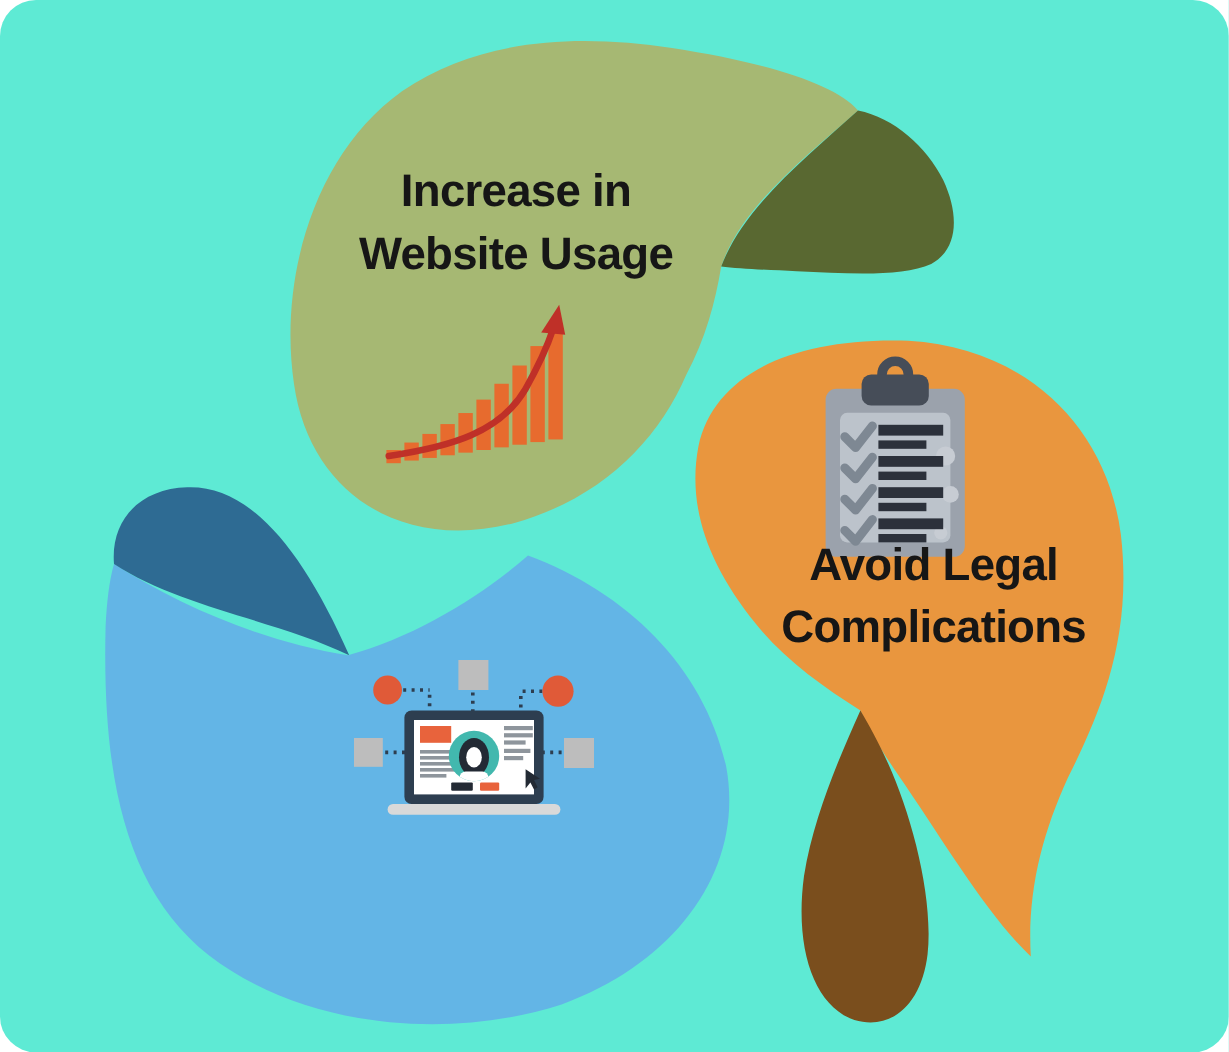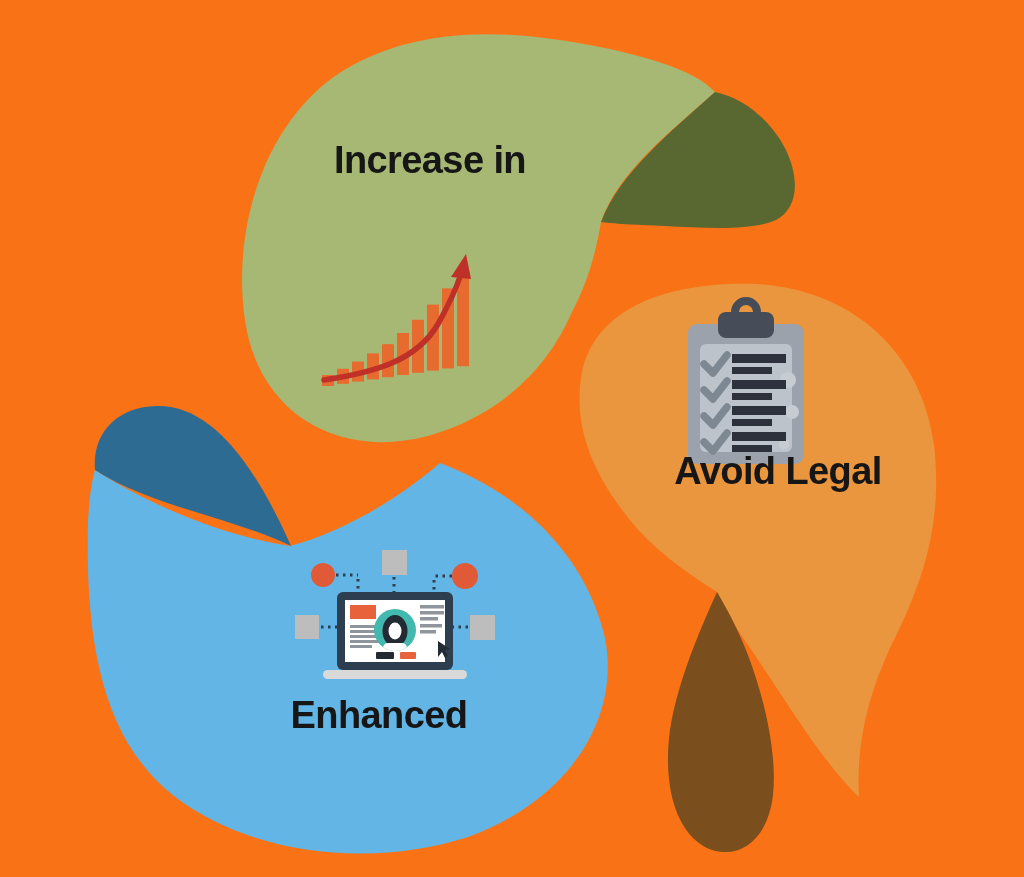--- a/index.html
+++ b/index.html
@@ -22,7 +22,7 @@
 </head>
 <body>
 
-<div class="canvas" id="canvas" style="background: #f97316;">
+<div class="canvas" id="canvas" style="background: #5eead4; border-radius: 30px;">
 
   <svg viewBox="0 0 1024 877" width="1024" height="877">
     <defs>

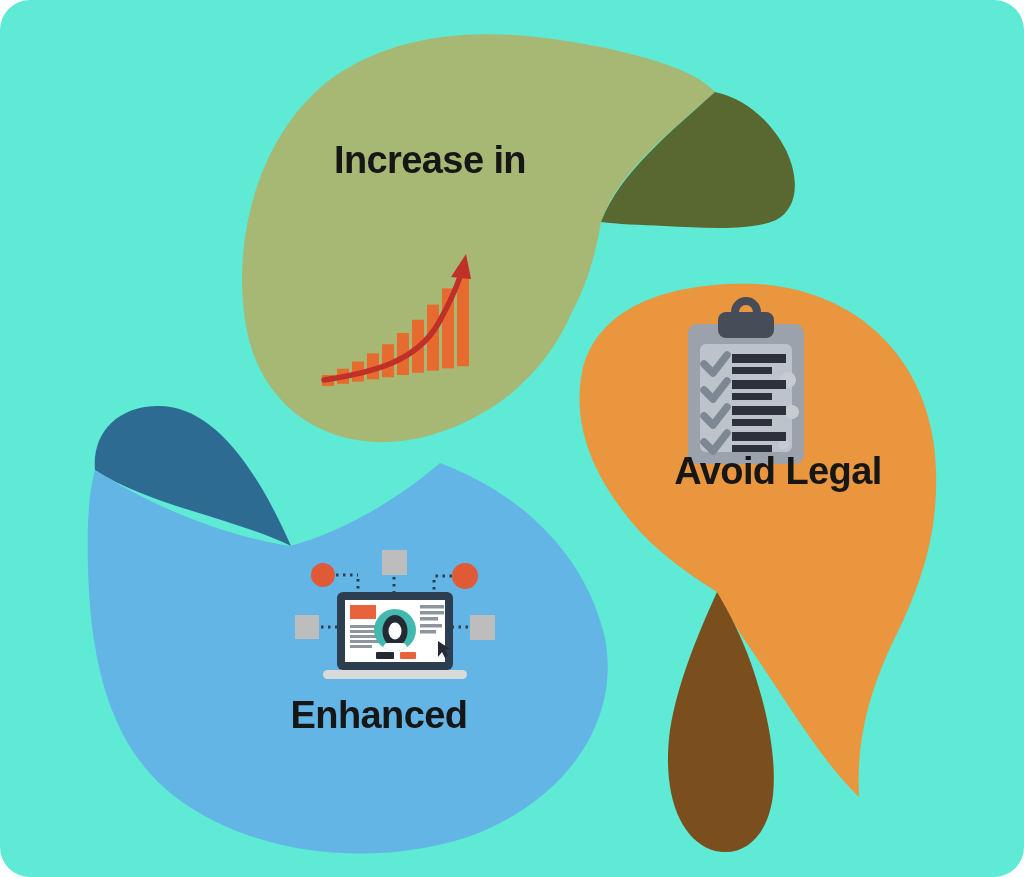--- a/index.html
+++ b/index.html
@@ -140,6 +140,7 @@
 
   <div class="blob-label" style="left: 430px; top: 134px; color: rgb(22, 22, 22);">
     <div>Increase in</div>
+    <div>Website Usage</div>
   </div>
 
   <div class="blob-label" style="left: 778px; top: 445px; color: rgb(22, 22, 22);">

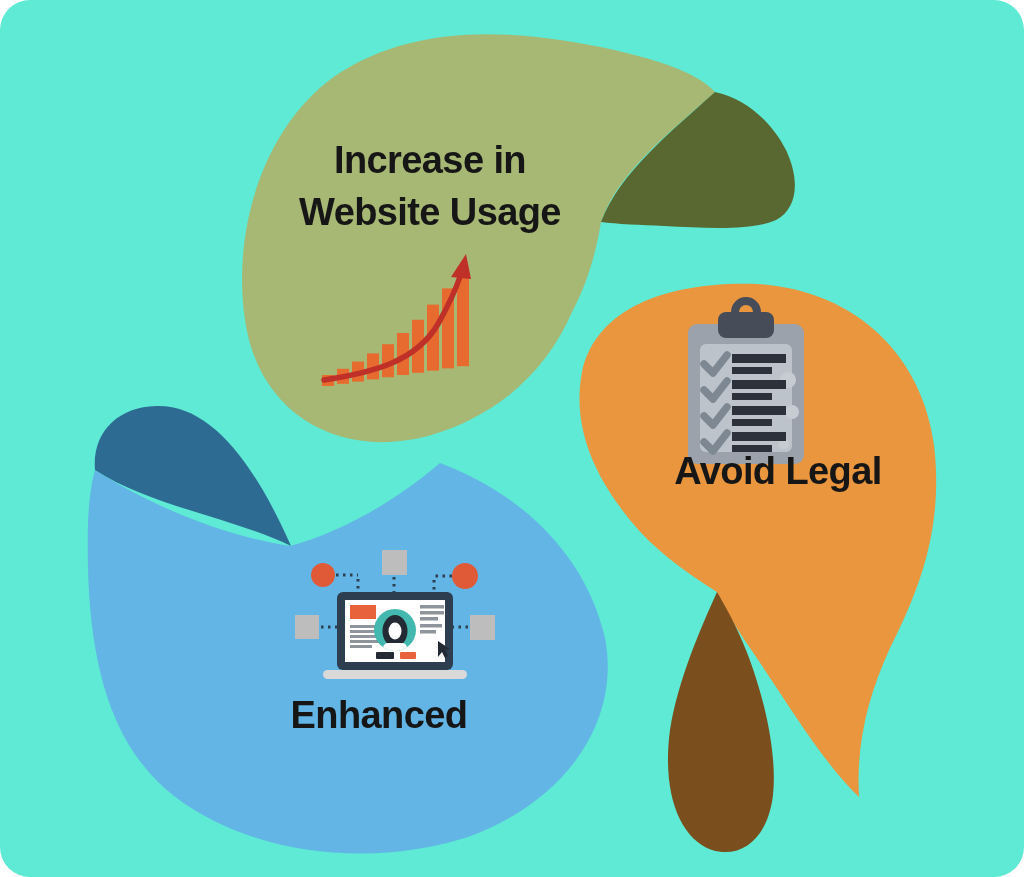--- a/index.html
+++ b/index.html
@@ -145,6 +145,7 @@
 
   <div class="blob-label" style="left: 778px; top: 445px; color: rgb(22, 22, 22);">
     <div>Avoid Legal</div>
+    <div>Complications</div>
   </div>
 
   <div class="blob-label" style="left: 379px; top: 689px; color: rgb(22, 22, 22);">

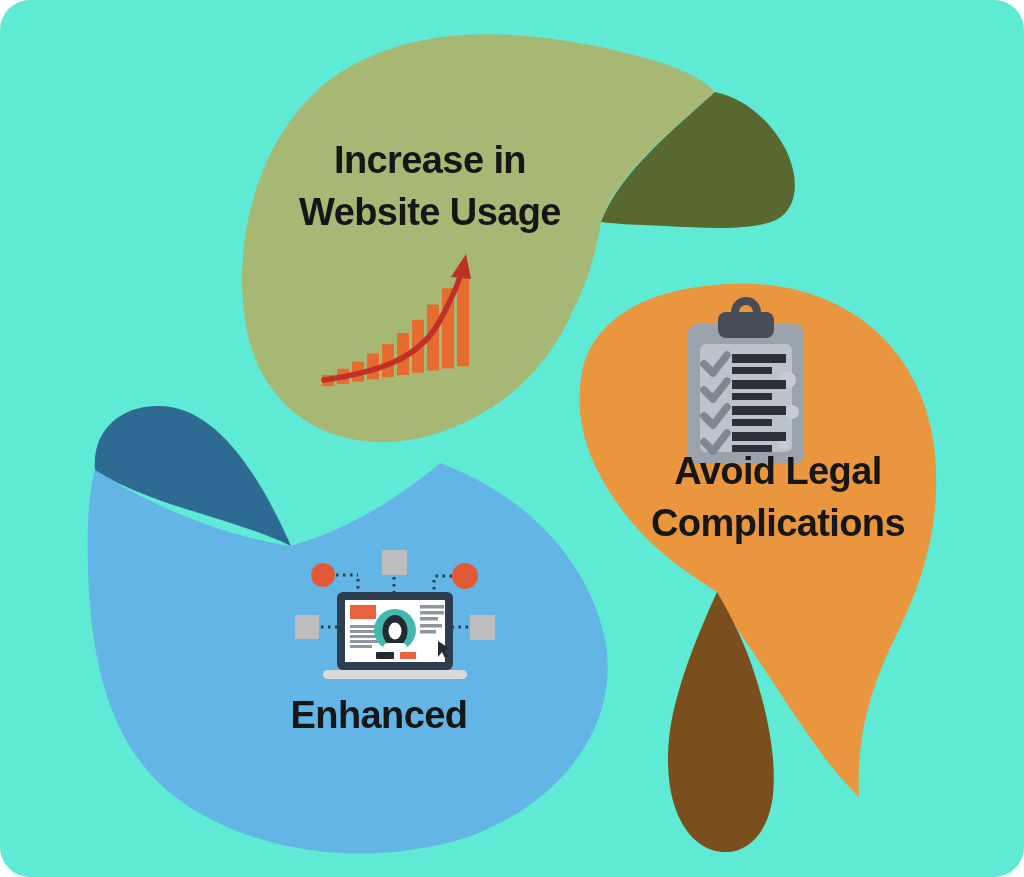--- a/index.html
+++ b/index.html
@@ -149,7 +149,6 @@
   </div>
 
   <div class="blob-label" style="left: 379px; top: 689px; color: rgb(22, 22, 22);">
-    <div>Enhanced</div>
   </div>
 
 </div>

